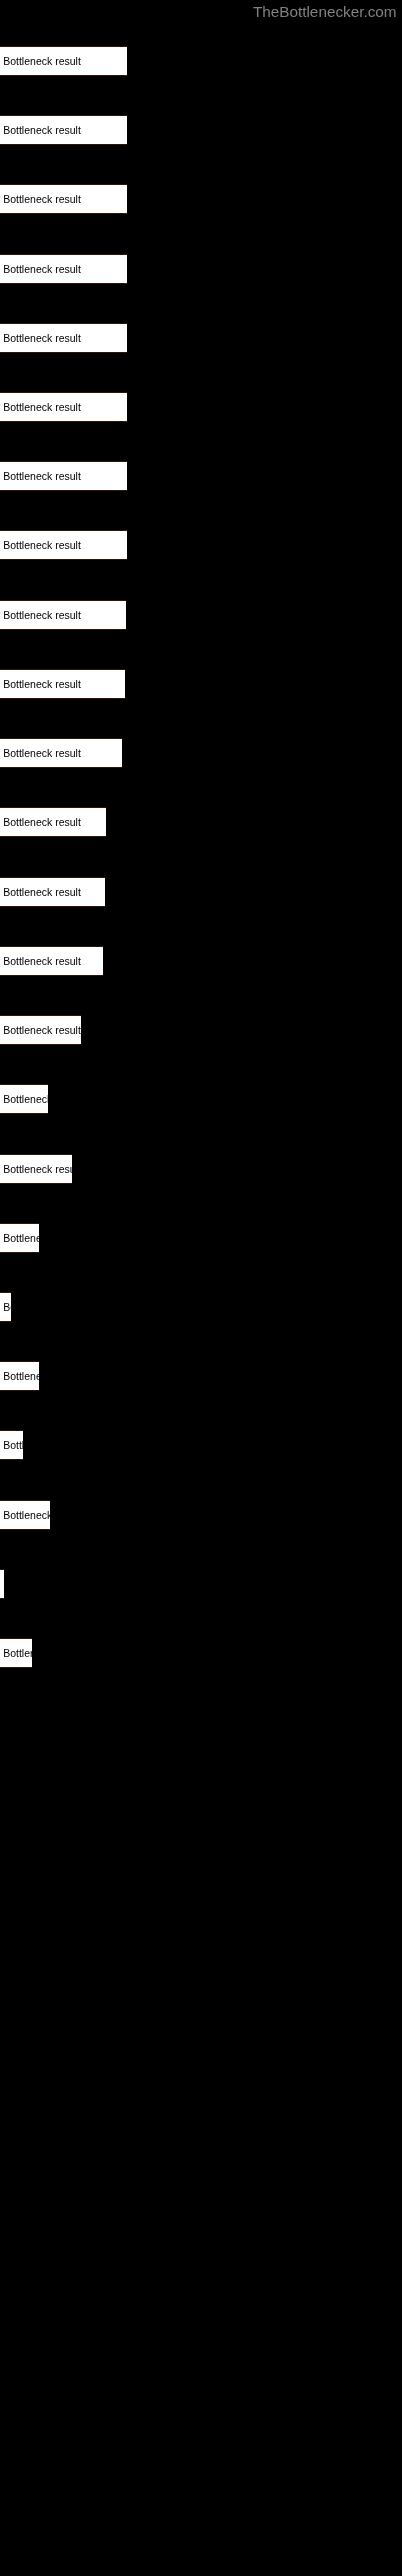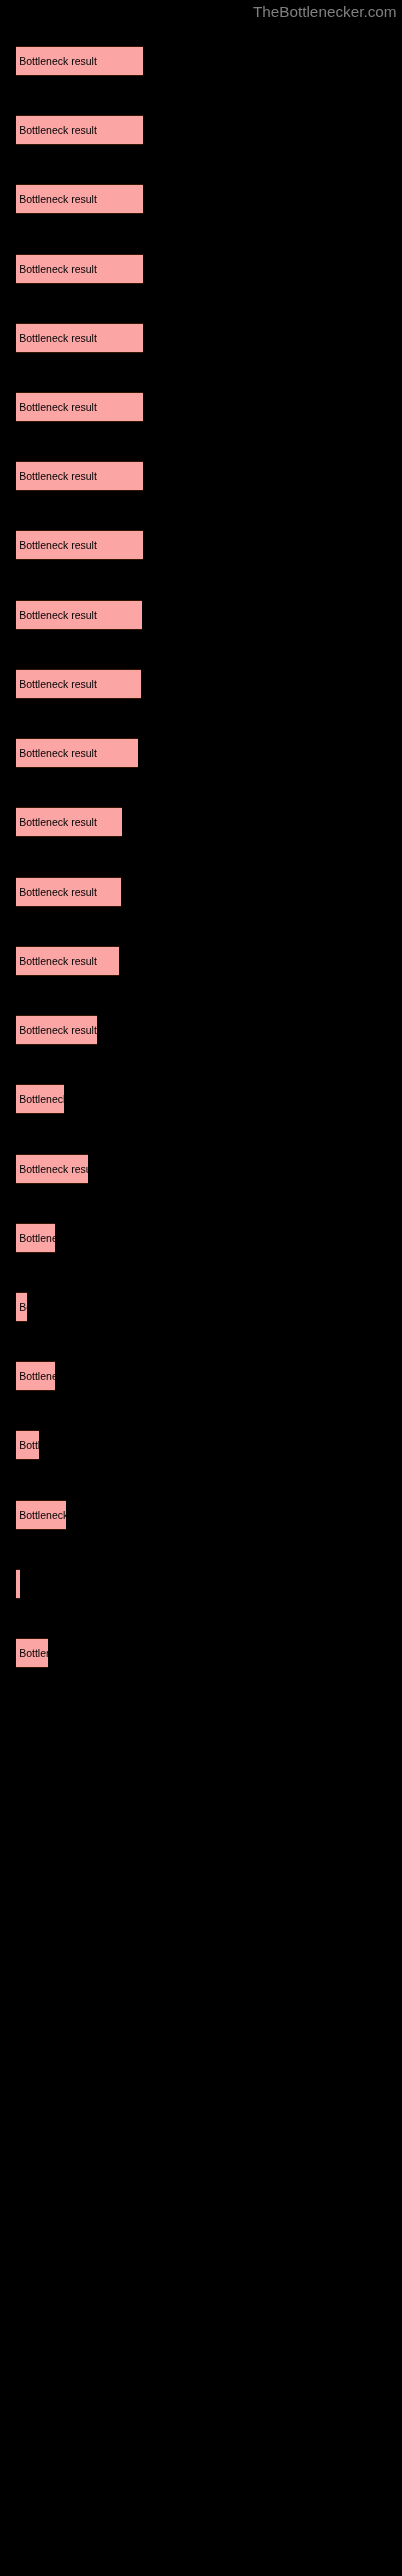--- a/index.html
+++ b/index.html
@@ -38,9 +38,9 @@
   }
   .bar {
     position: absolute;
-    left: 16px;
+    left: 0;
     top: 0;
-    background: #fca5a5;
+    background: #ffffff;
     border-top: 0.8px solid #331400;
     border-bottom: 0.8px solid #331400;
     box-sizing: border-box;

